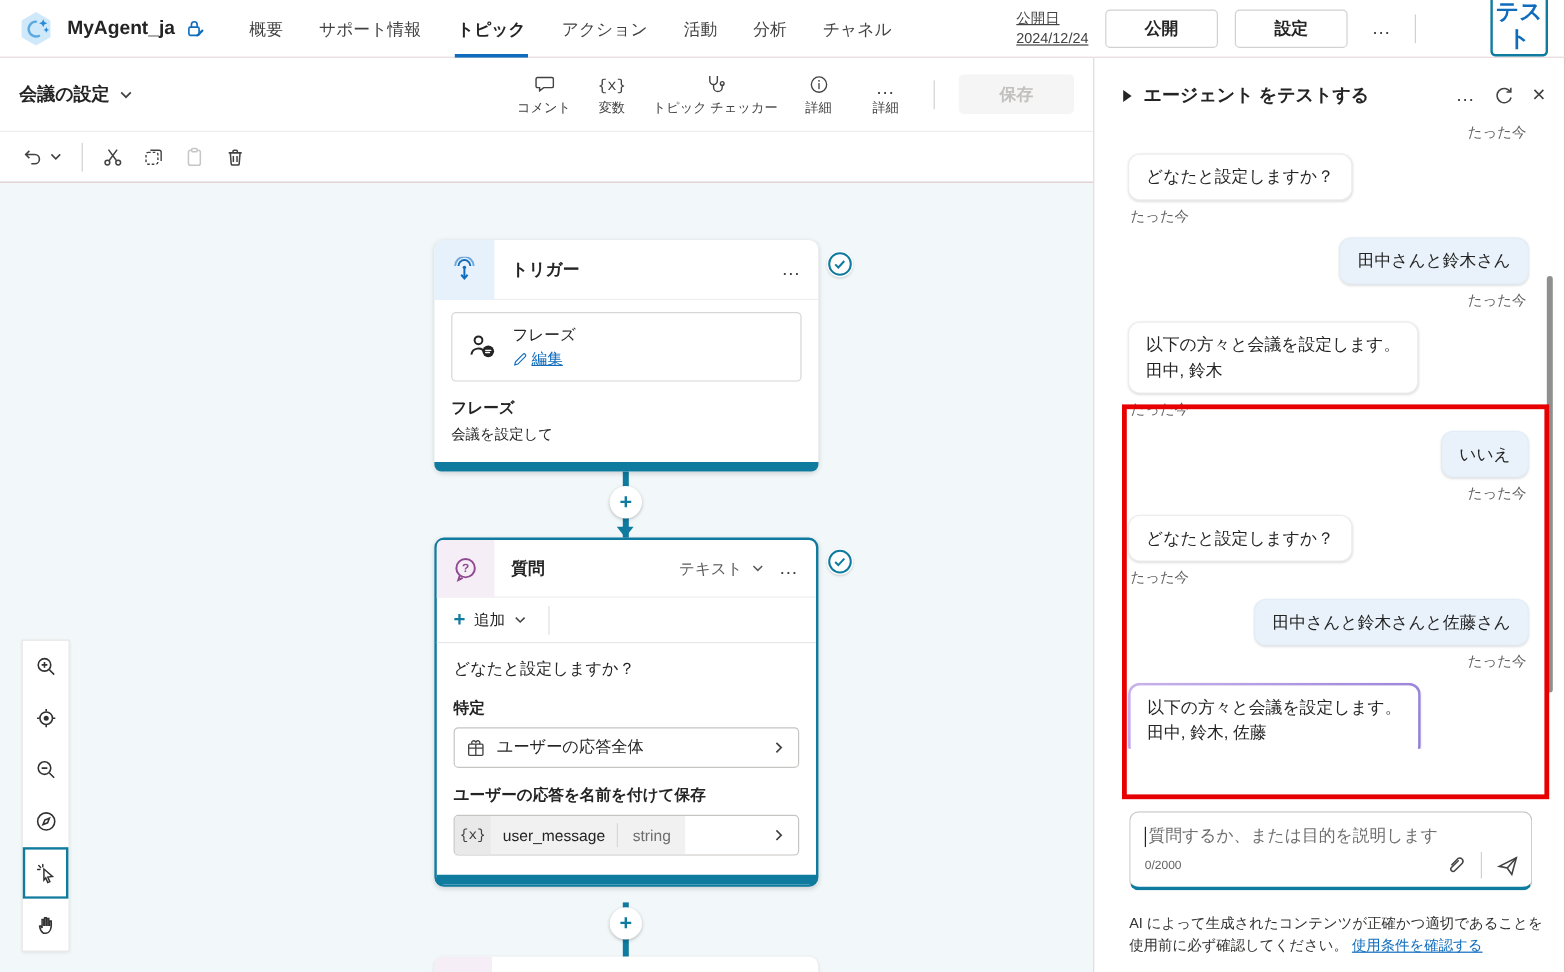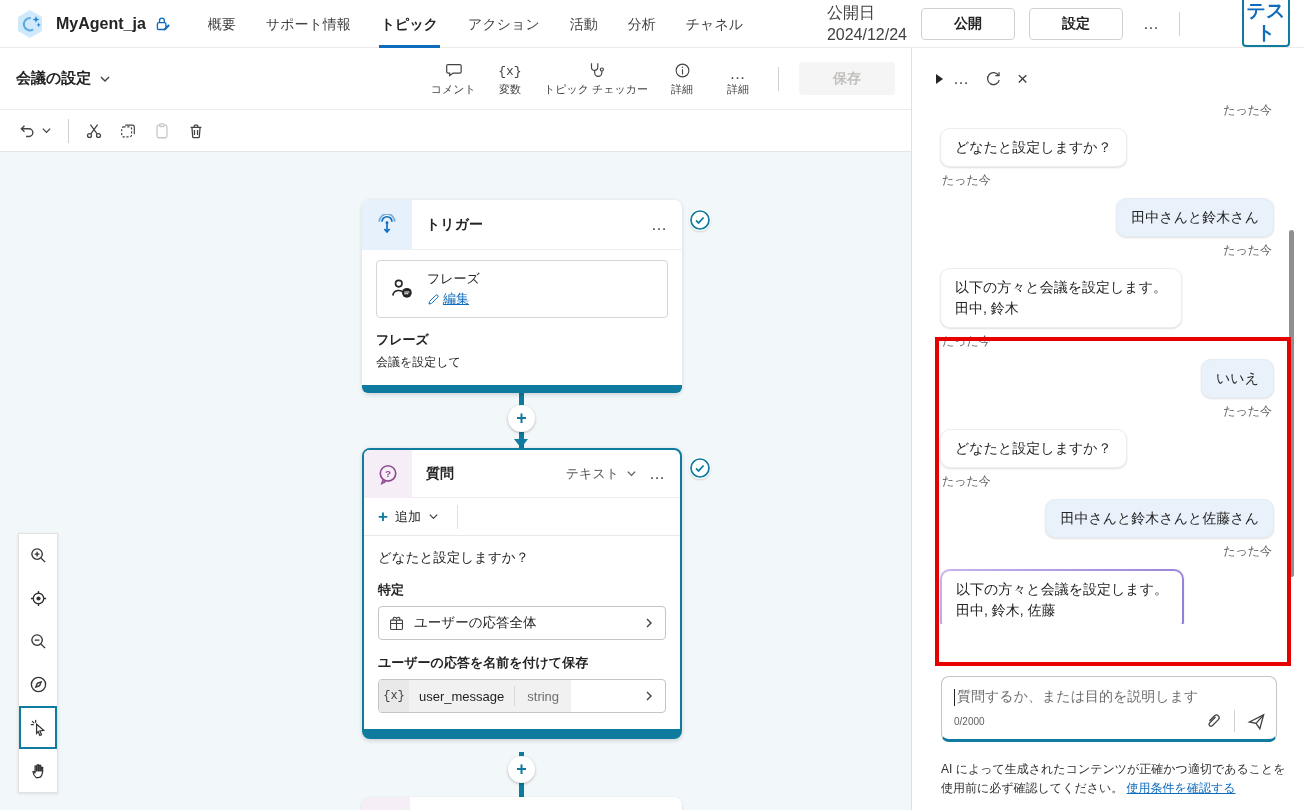--- a/index.html
+++ b/index.html
@@ -18,7 +18,7 @@
          white-space:nowrap; cursor:pointer; border-bottom:3px solid transparent; }
   .tab.active { font-weight:bold; color:#242424; border-bottom:3px solid #0f6cbd; }
   .topbar-right { margin-left:auto; display:flex; align-items:center; gap:14px; }
-  .pubdate { font-size:16px; color:#424242; line-height:1.35; white-space:nowrap; }
+  .pubdate { font-size:12px; color:#424242; line-height:1.35; white-space:nowrap;text-decoration:underline; }
   .btn { background:#fff; border:1px solid #d1d1d1; border-radius:4px; height:32px; min-width:94px;
          font-size:14px; font-weight:bold; color:#242424; display:flex; align-items:center; justify-content:center; cursor:pointer; }
   .more-btn { border:none; background:none; font-size:16px; color:#424242; width:28px; cursor:pointer; }

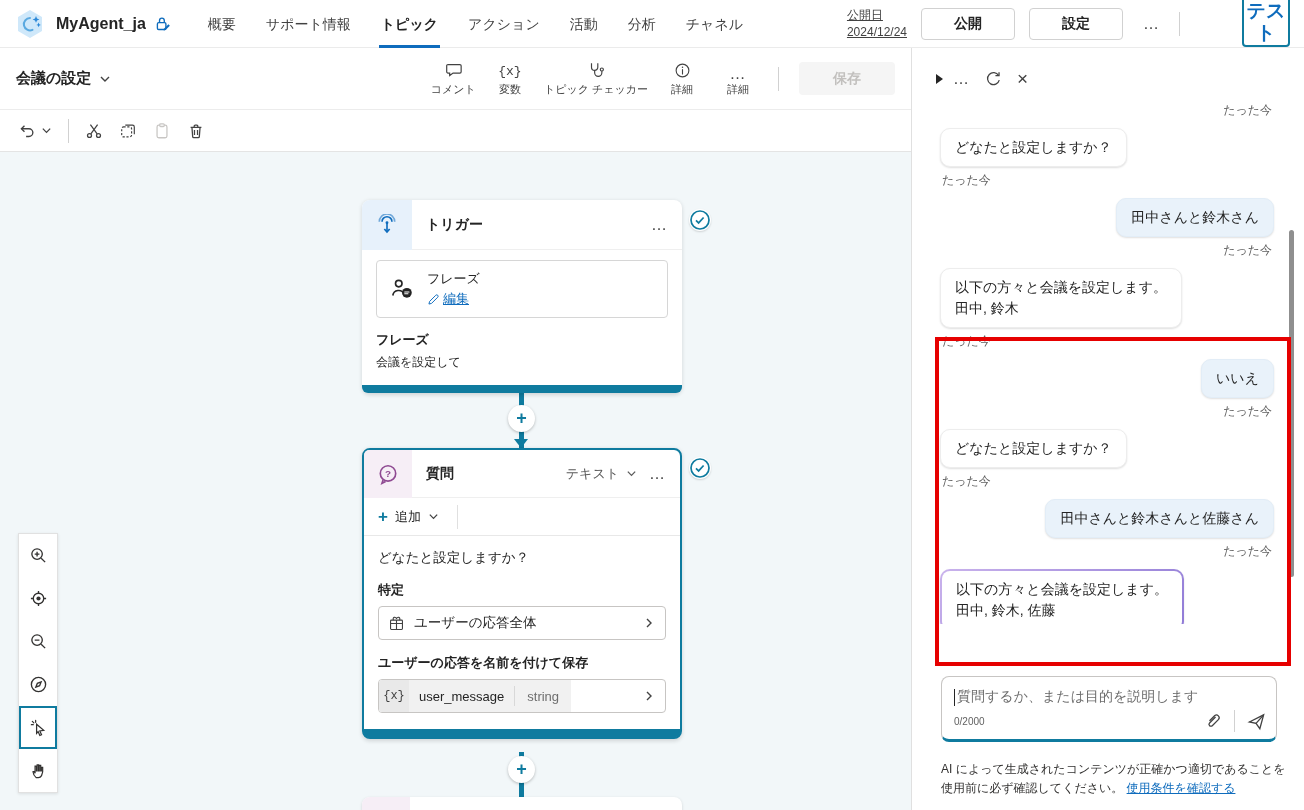--- a/index.html
+++ b/index.html
@@ -443,6 +443,7 @@
   <aside class="testpanel">
     <div class="tp-header">
       <span class="tp-collapse"></span>
+      <div class="tp-title">エージェント をテストする</div>
       <div class="tp-icons">
         <span class="tp-more">…</span>
         <svg width="17" height="17" viewBox="0 0 20 20" fill="none" stroke="#424242" stroke-width="1.5">

